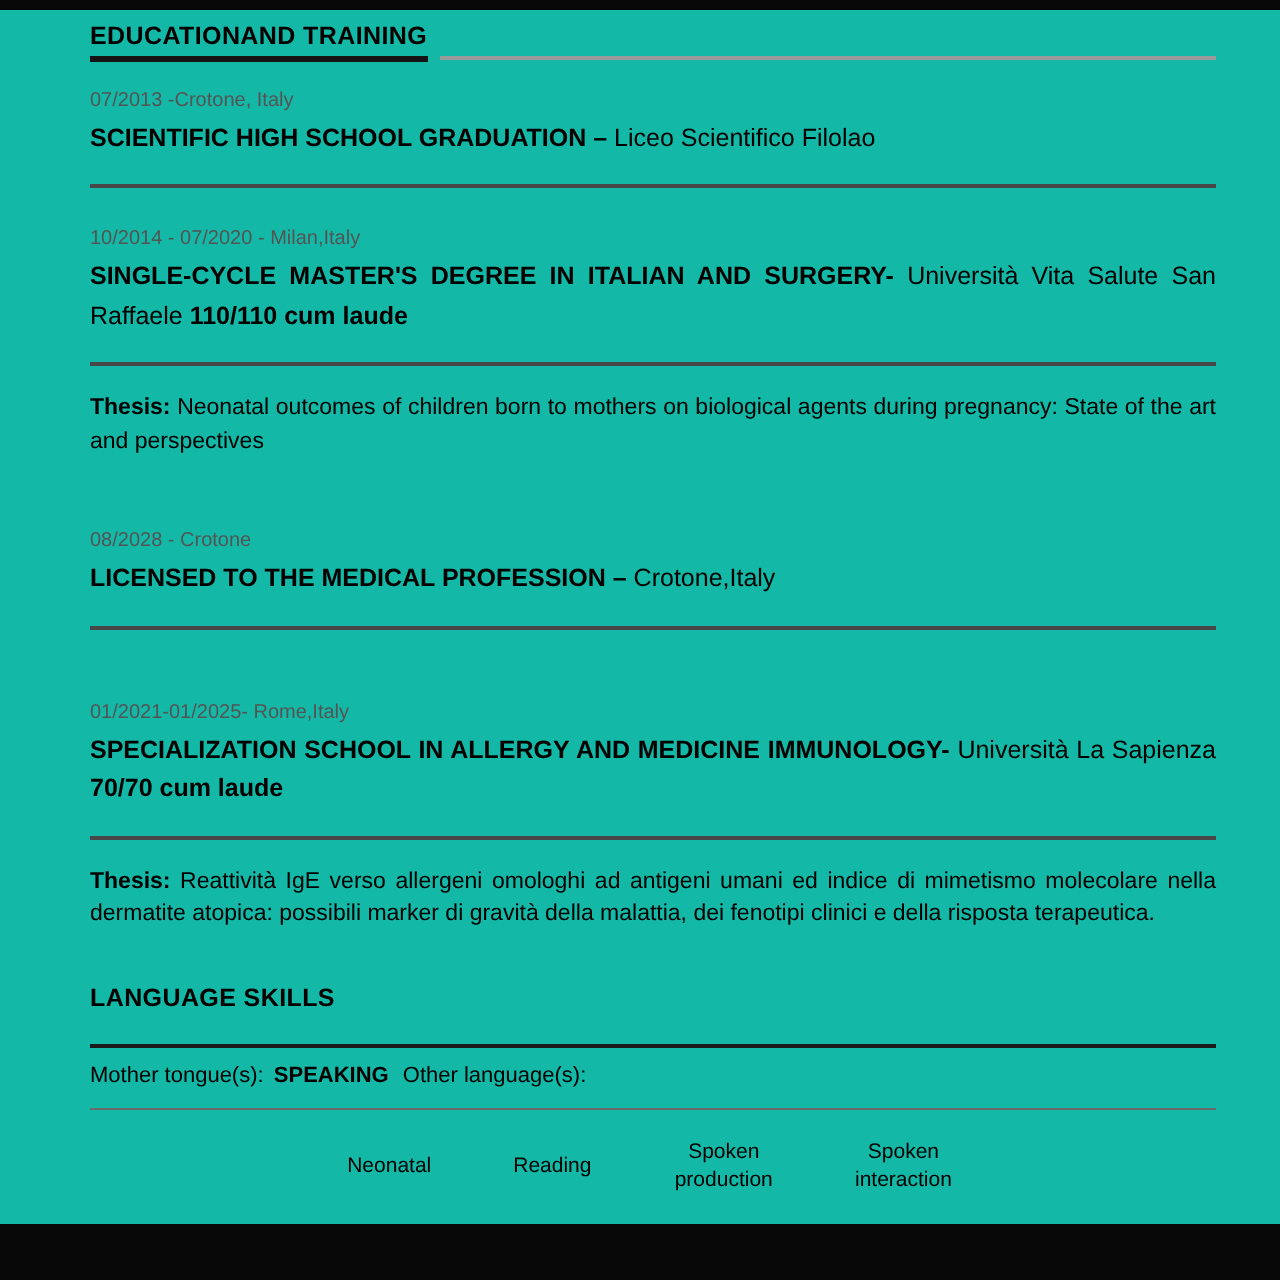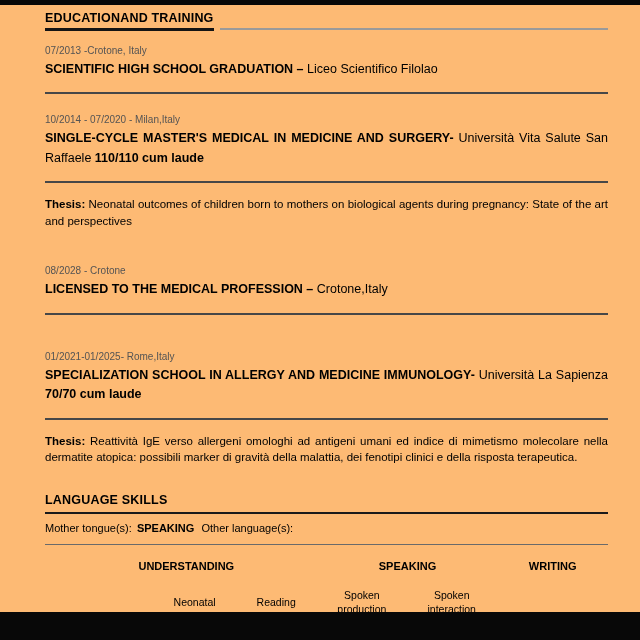--- a/index.html
+++ b/index.html
@@ -4,7 +4,7 @@
 <style>
   html,body { margin:0; padding:0; background:#ffffff; }
   body { font-family:"Liberation Sans", sans-serif; color:#000; }
-  .screen { position:relative; width:640px; height:640px; background:#fdba74; overflow:hidden; margin:0 auto; }
+  .screen { position:relative; width:640px; height:640px; background:#14b8a6; overflow:hidden; margin:0 auto; }
   .letterbox { position:absolute; left:0; width:640px; background:#080808; }
   .letterbox.top { top:0; height:5px; }
   .letterbox.bottom { bottom:0; height:28px; }

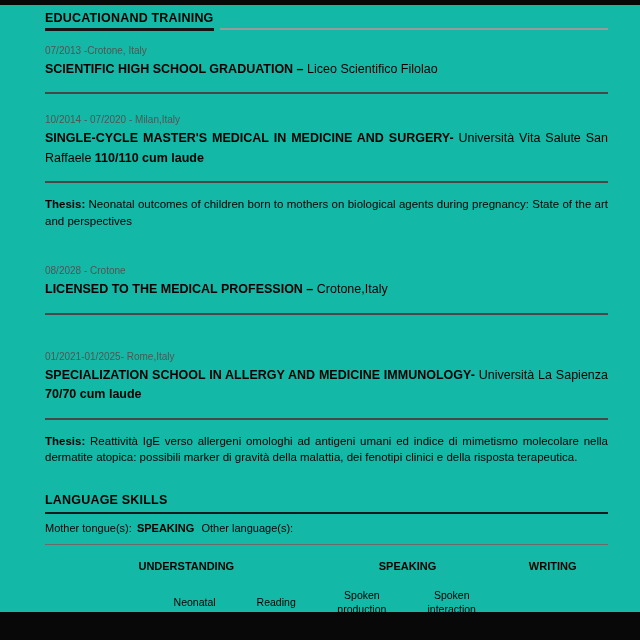--- a/index.html
+++ b/index.html
@@ -57,7 +57,7 @@
 
     <div>
       <div class="date" style="margin-top:20px;">10/2014 - 07/2020 - Milan,Italy</div>
-      <p class="entry-title"><span class="b">SINGLE-CYCLE MASTER'S MEDICAL IN MEDICINE AND SURGERY-</span><span> Università Vita Salute San Raffaele </span><span class="b">110/110 cum laude</span></p>
+      <p class="entry-title"><span class="b">SINGLE-CYCLE MASTER'S DEGREE IN ITALIAN AND SURGERY-</span><span> Università Vita Salute San Raffaele </span><span class="b">110/110 cum laude</span></p>
       <hr class="separator">
       <p class="thesis"><span class="b">Thesis:</span><span> Neonatal outcomes of children born to mothers on biological agents during pregnancy: State of the art and perspectives</span></p>
     </div>

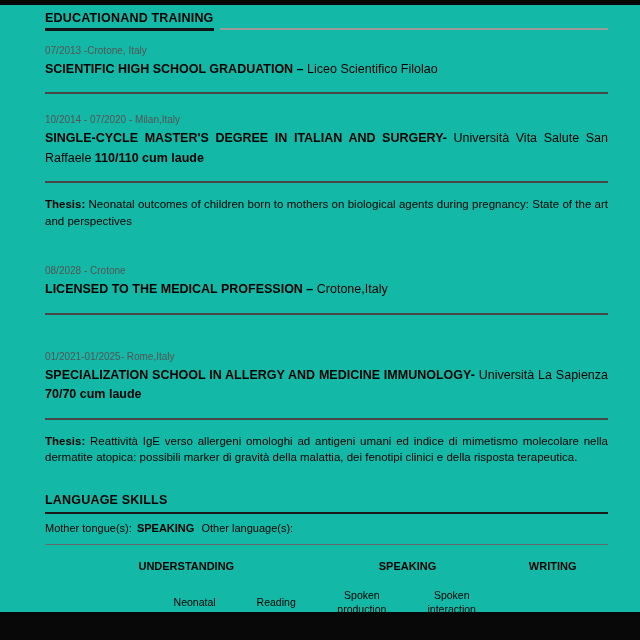--- a/index.html
+++ b/index.html
@@ -16,7 +16,7 @@
   .section-title { font-weight:bold; font-size:12.5px; letter-spacing:0.2px; border-bottom:3px solid #141414; padding-bottom:3px; white-space:nowrap; }
   .header-rule { flex:1; border-bottom:2px solid #9a9a9a; margin-bottom:1px; margin-left:6px; }
 
-  .section-header.full { display:block; border-bottom:2.5px solid #1a1a1a; padding-bottom:4px; margin-top:22px; }
+  .section-header.full { display:block; border-bottom:2.5px solid #1a1a1a; padding-bottom:14px; margin-top:22px; }
   .section-header.full .section-title { border-bottom:none; padding-bottom:0; }
 
   

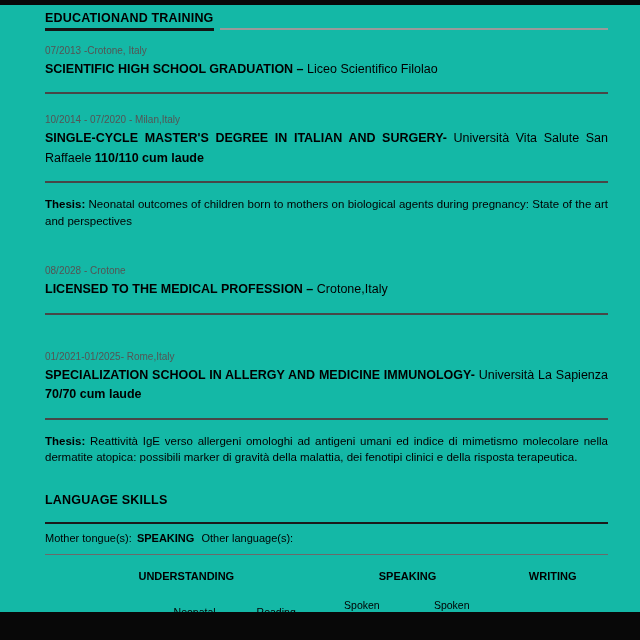--- a/index.html
+++ b/index.html
@@ -95,11 +95,6 @@
           <col style="width:20%">
       </colgroup>
       <thead>
-        <tr class="group-row">
-          <th colspan="3">UNDERSTANDING</th>
-          <th colspan="2">SPEAKING</th>
-          <th>WRITING</th>
-        </tr>
         <tr class="sub-row">
           <th></th>
           <th>Neonatal</th>

